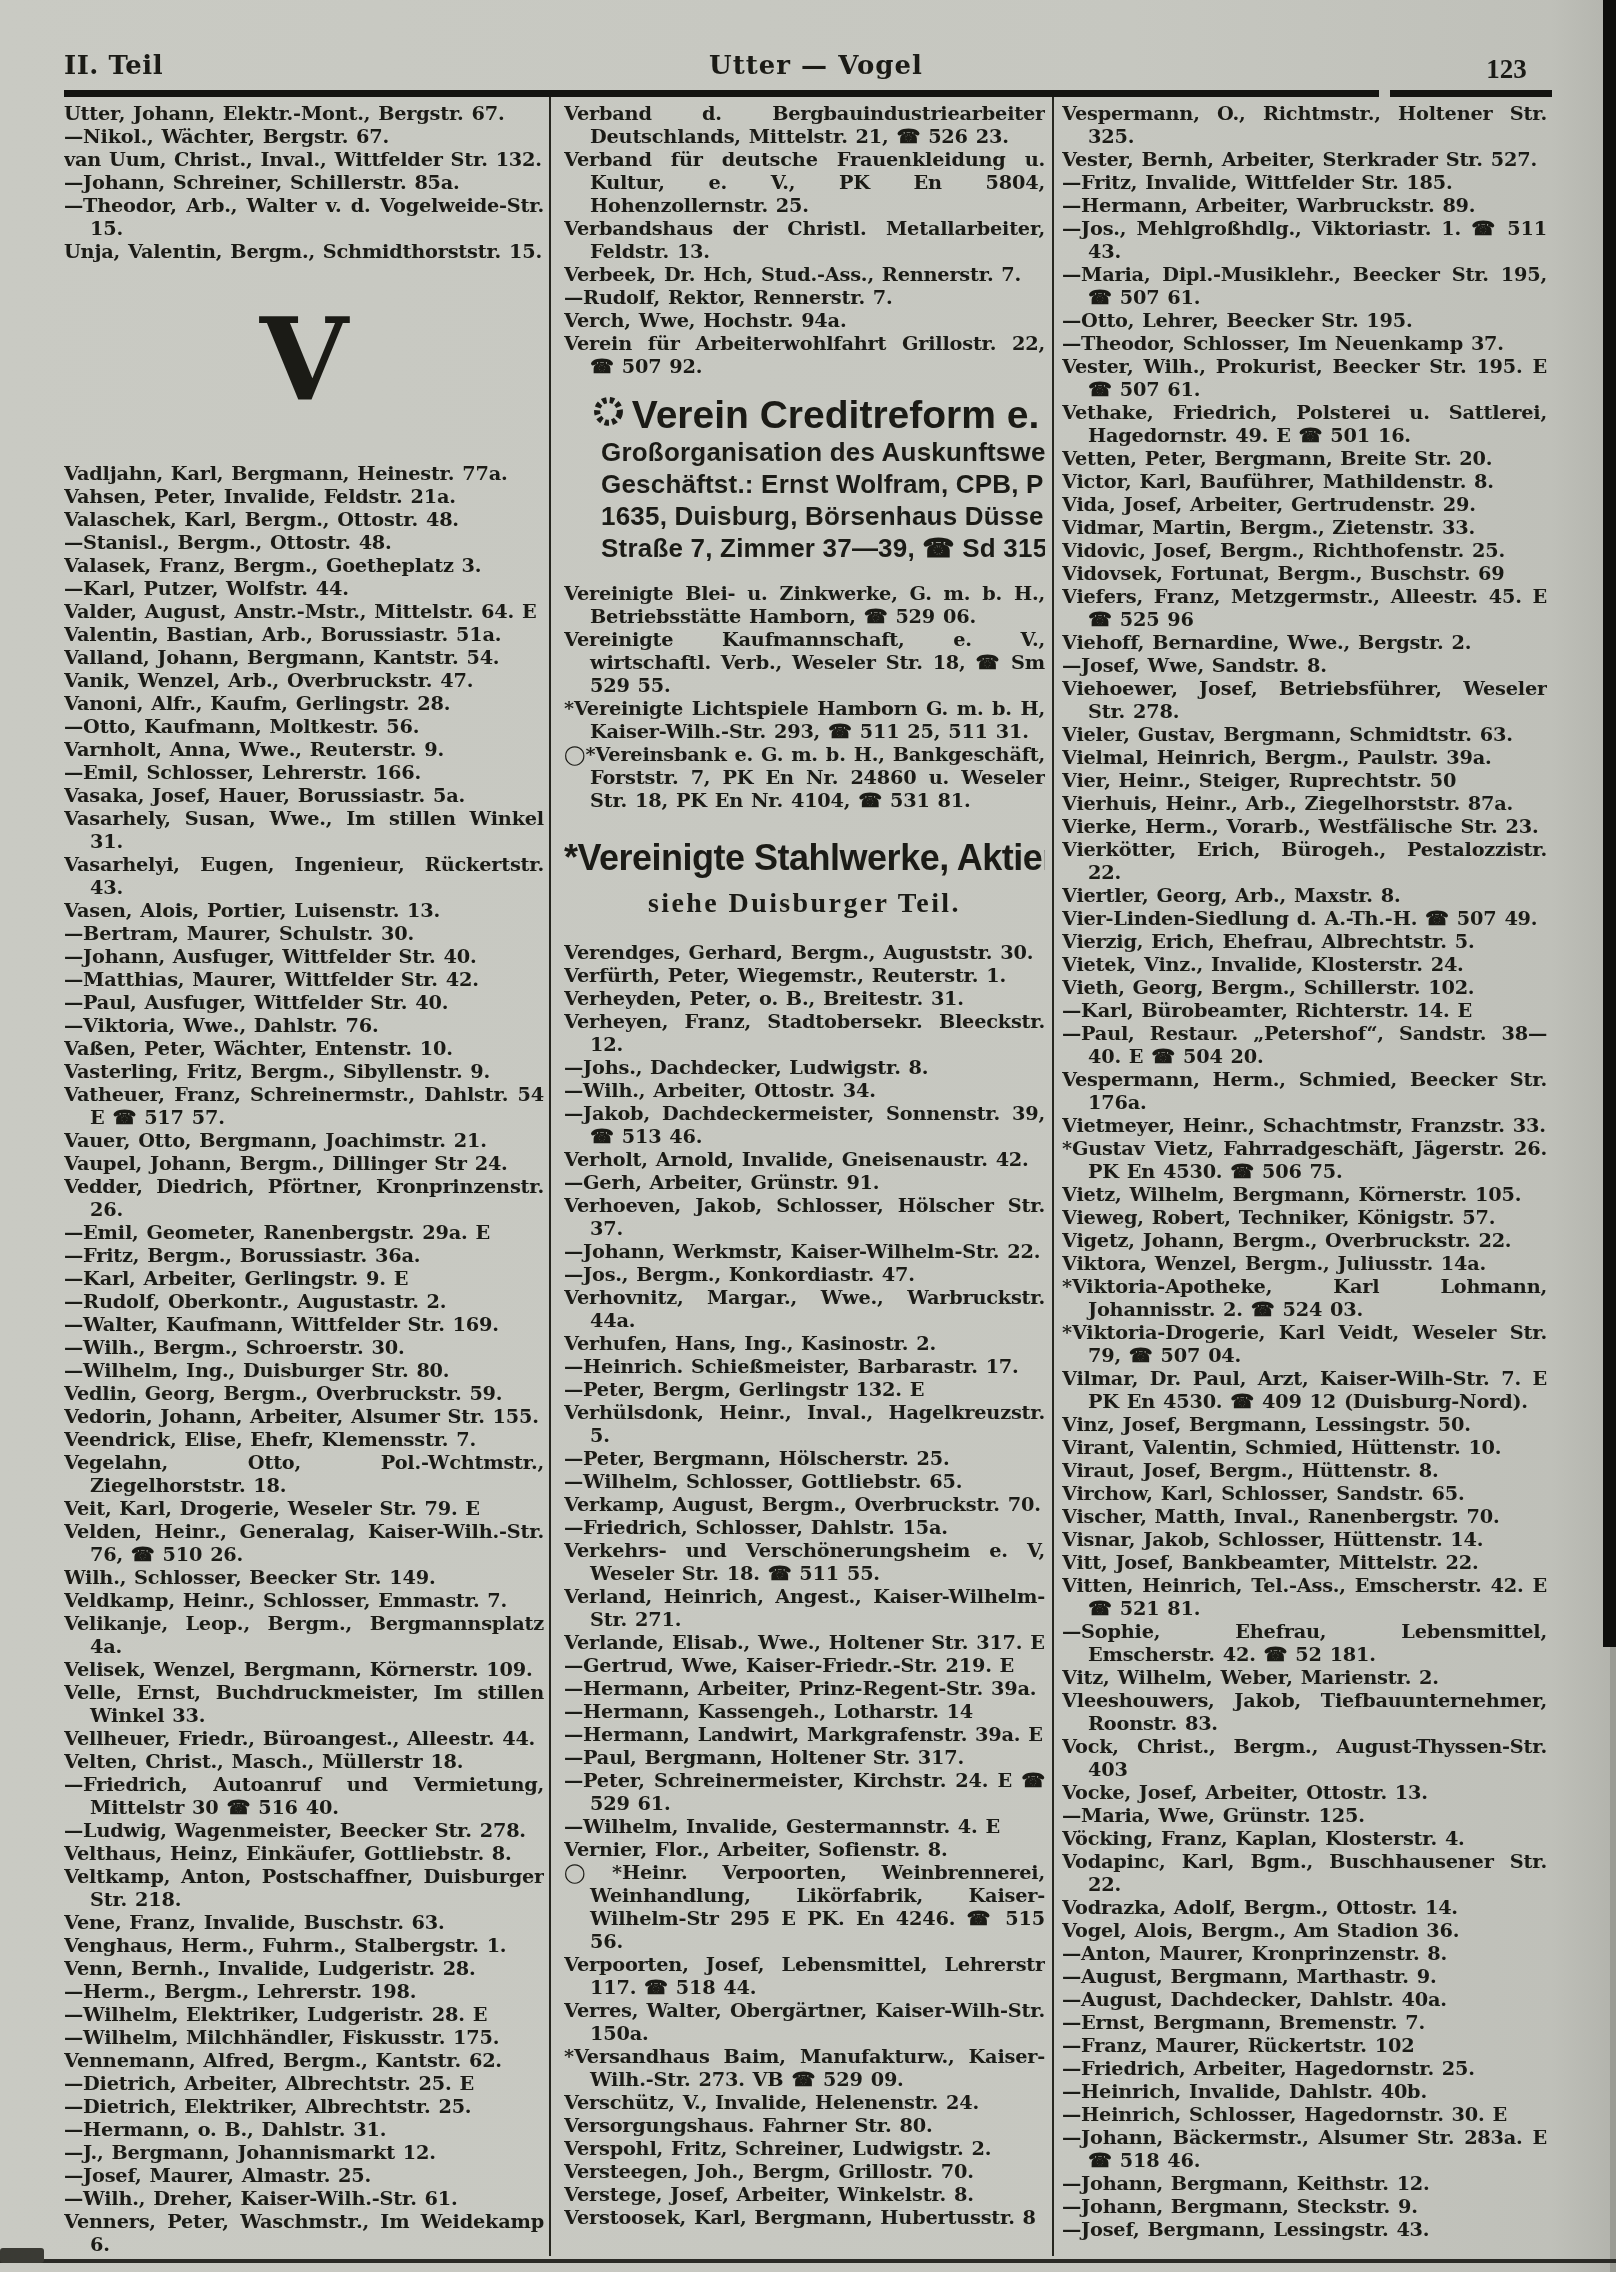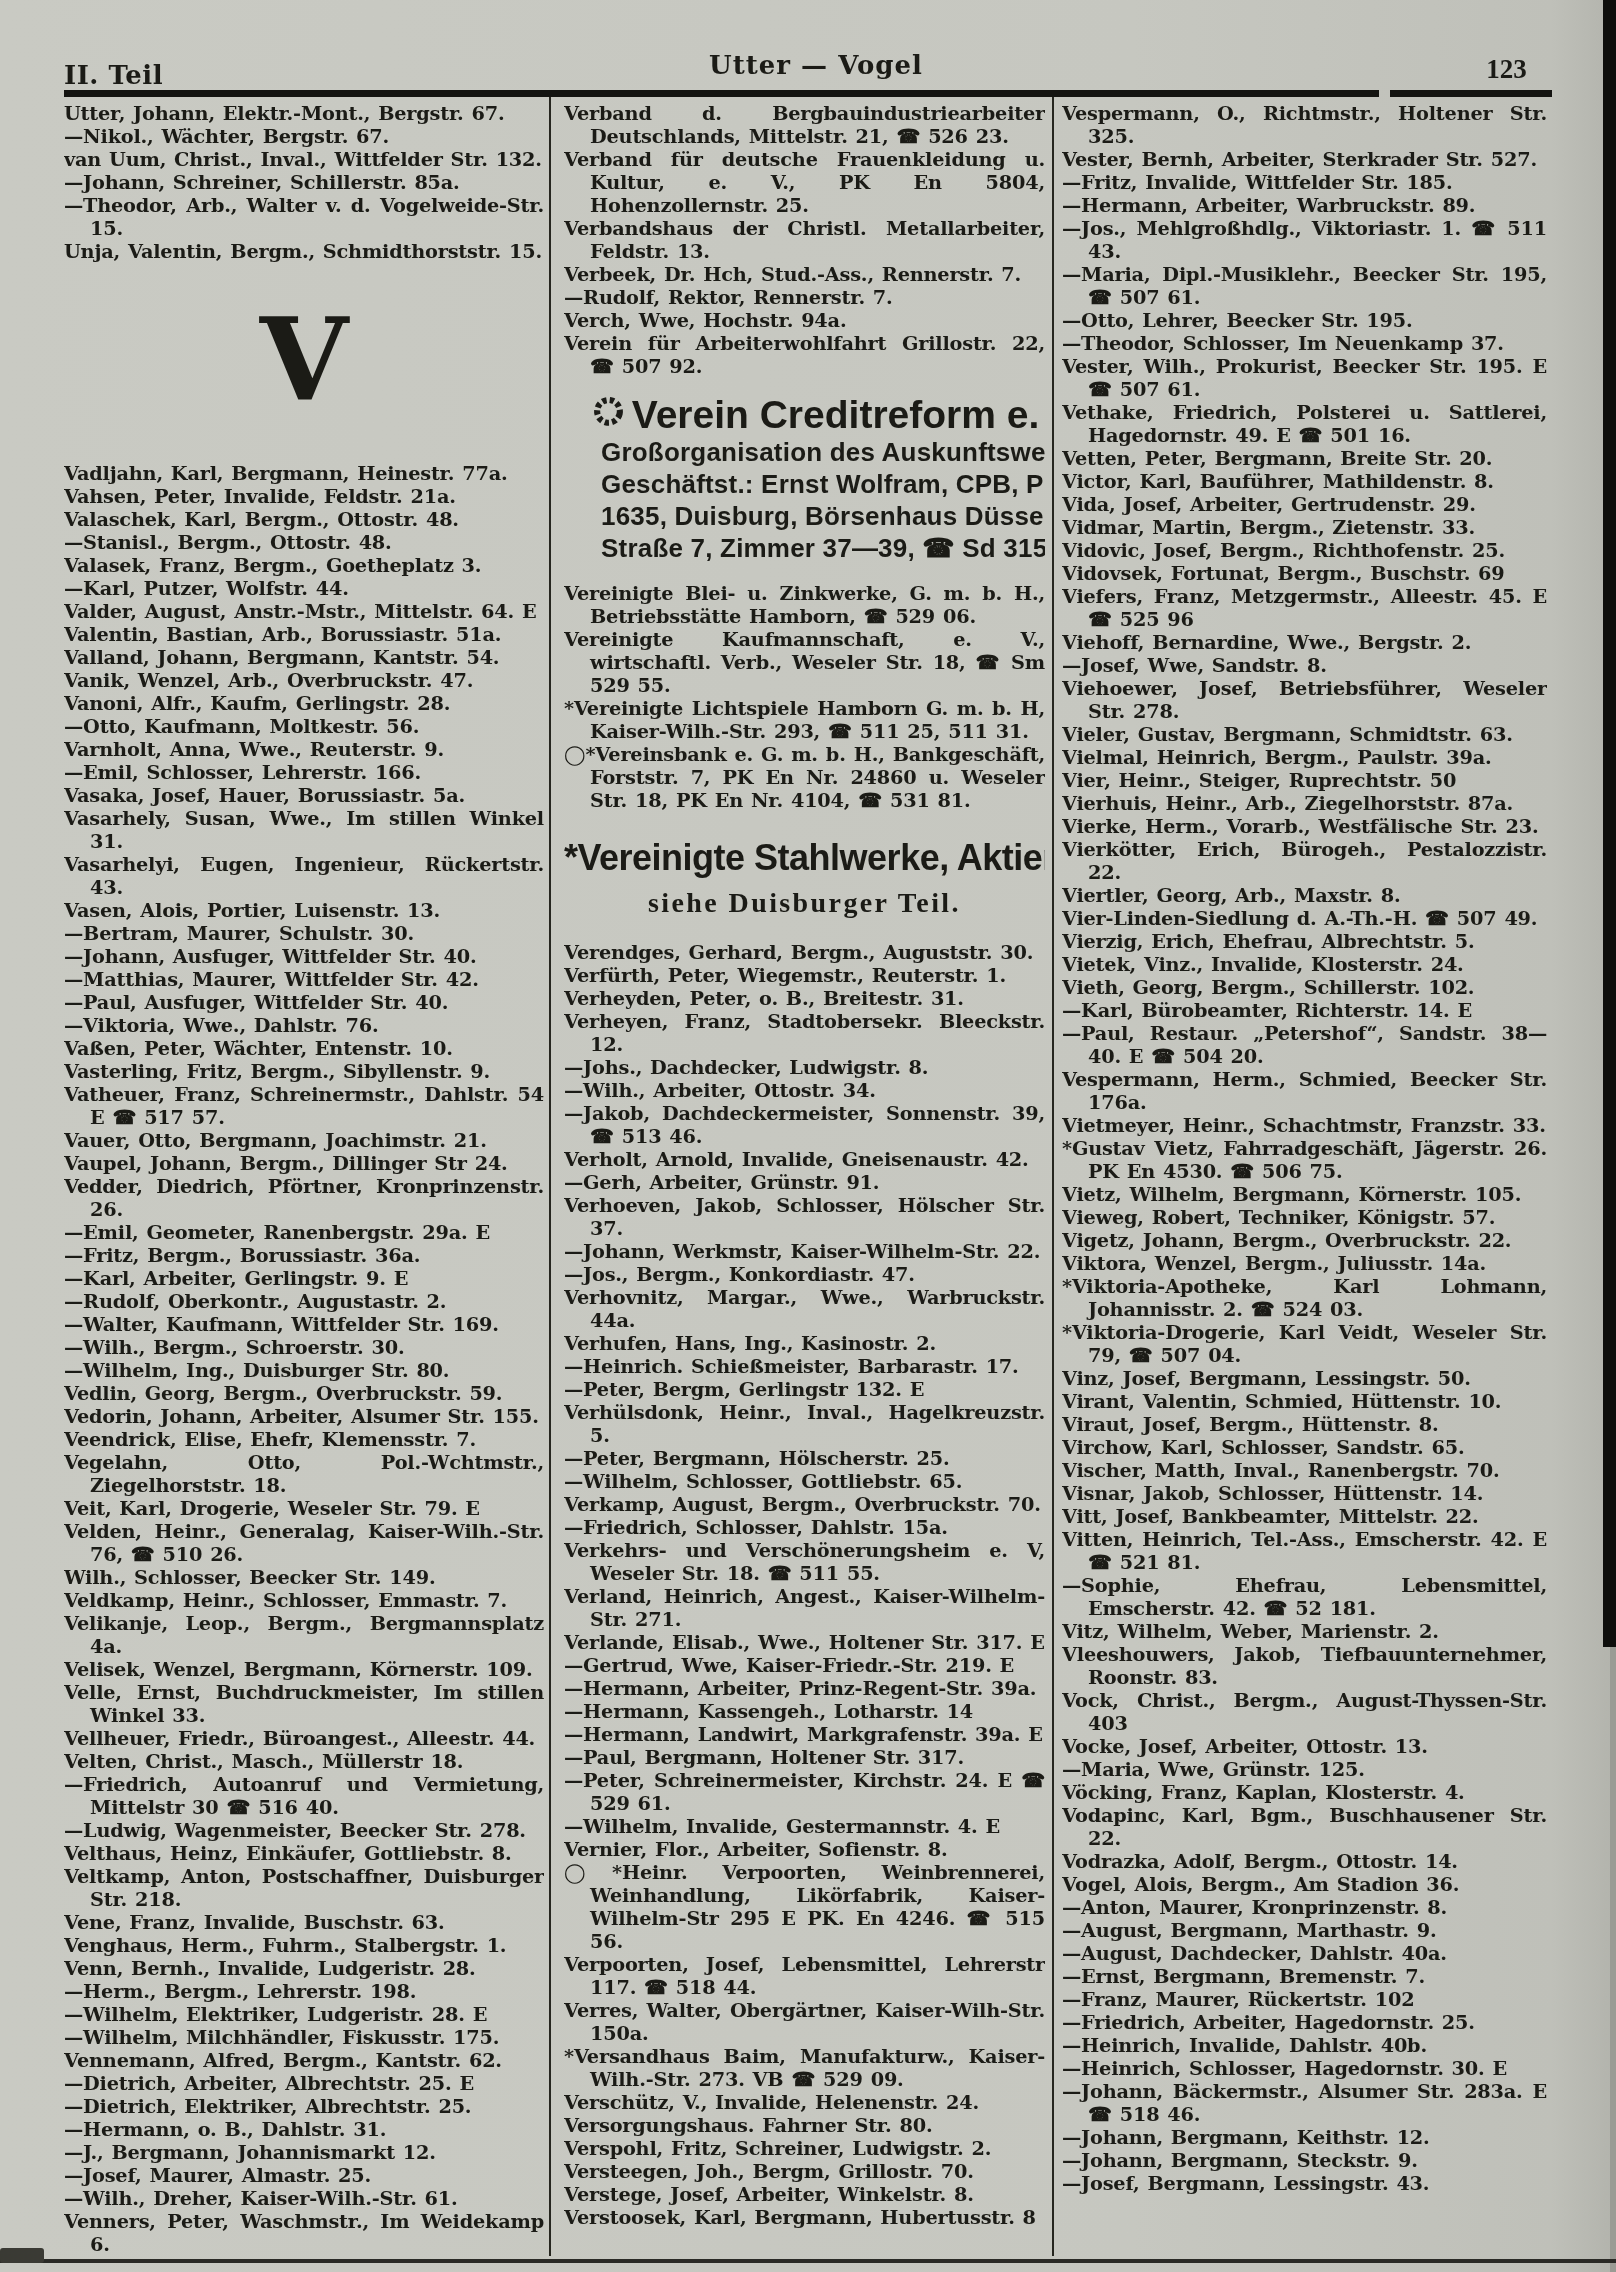--- a/index.html
+++ b/index.html
@@ -18,7 +18,7 @@
   .scan-blot{position:absolute;left:0;top:2248px;width:44px;height:15.4px;background:#3a3a34;border-radius:2.9px;}
 
   
-  .hdr-left{position:absolute;left:64px;top:50px;font-size:26px;font-weight:bold;letter-spacing:0.5px;margin-top:10px;}
+  .hdr-left{position:absolute;left:64px;top:50px;font-size:26px;font-weight:bold;letter-spacing:0.5px;}
   .hdr-center{position:absolute;left:0;width:1616px;top:50px;text-align:center;font-size:26px;font-weight:bold;letter-spacing:1px;padding-left:8px;}
   .hdr-right{position:absolute;left:1460px;top:46px;width:93px;text-align:center;font-size:27px;font-weight:bold;font-family:"Liberation Serif",serif;margin-top:8px;}
   .rule-main{position:absolute;left:64px;top:90px;width:1315px;height:6.8px;background:#141411;}

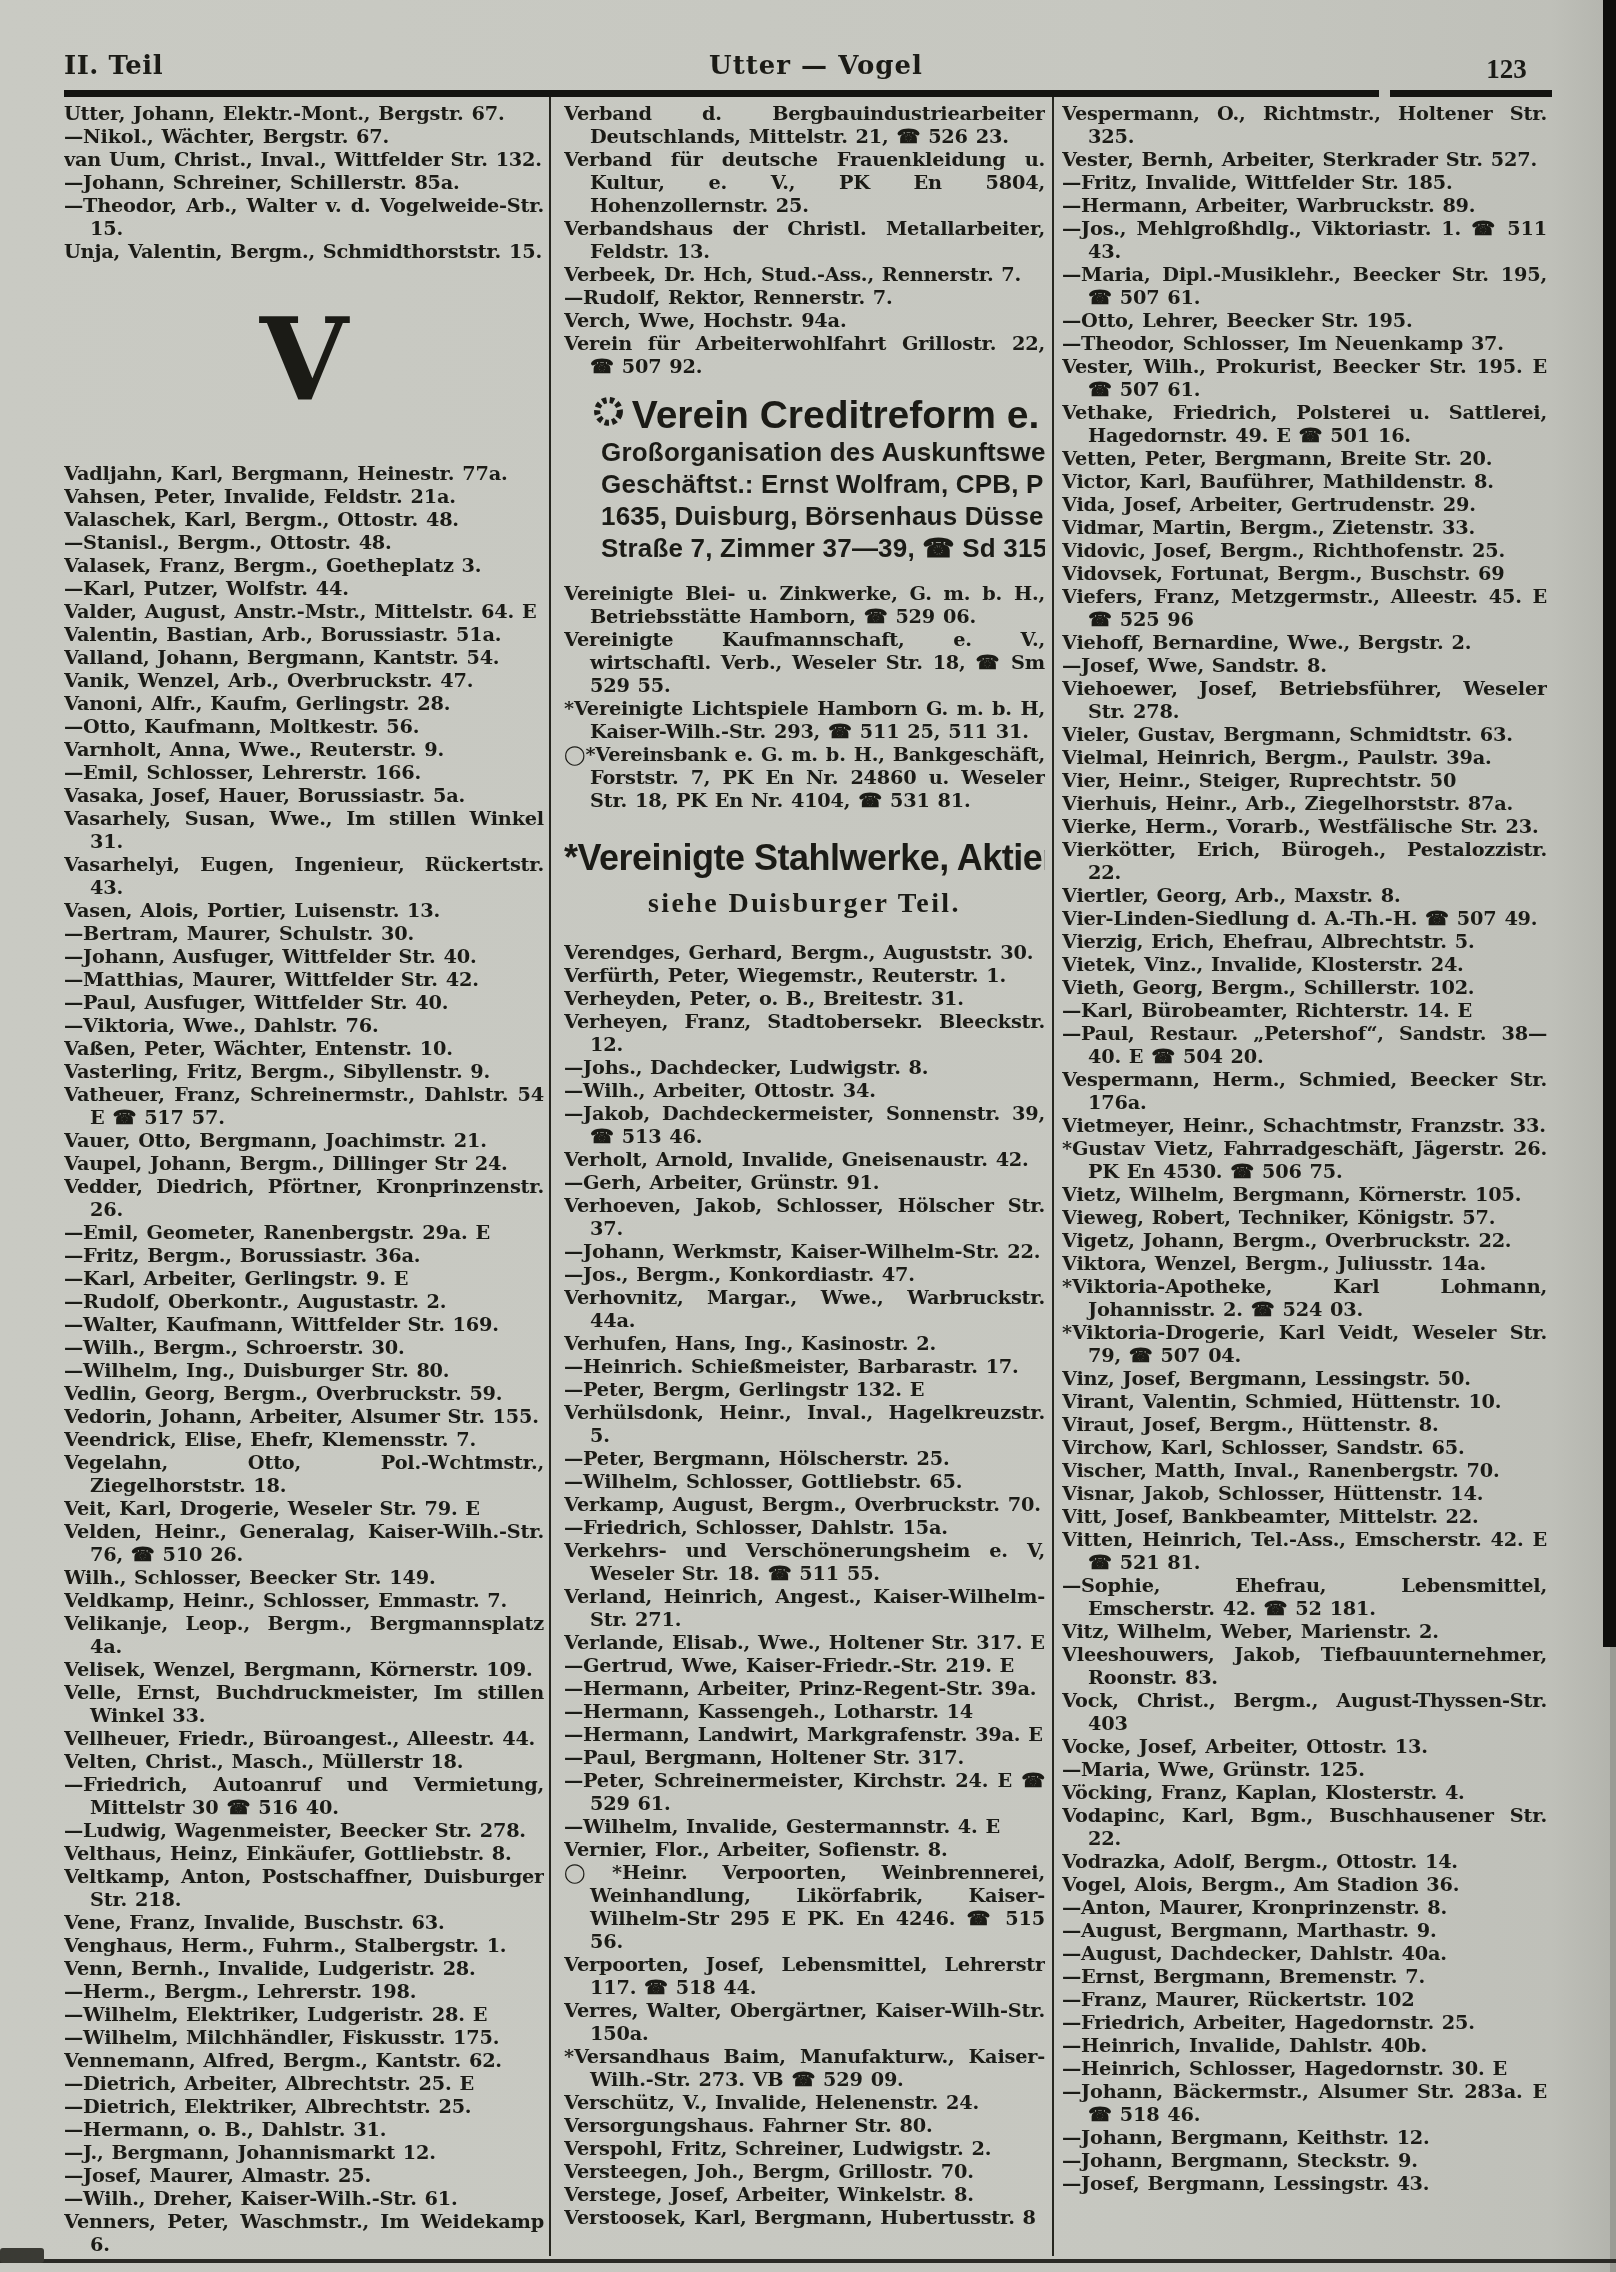--- a/index.html
+++ b/index.html
@@ -293,6 +293,7 @@
       <p class="entry">Viktora, Wenzel, Bergm., Juliusstr. 14a.</p>
       <p class="entry">*Viktoria-Apotheke, Karl Lohmann, Johannisstr. 2. ☎ 524 03.</p>
       <p class="entry">*Viktoria-Drogerie, Karl Veidt, Weseler Str. 79, ☎ 507 04.</p>
+      <p class="entry">Vilmar, Dr. Paul, Arzt, Kaiser-Wilh-Str. 7. E PK En 4530. ☎ 409 12 (Duisburg-Nord).</p>
       <p class="entry">Vinz, Josef, Bergmann, Lessingstr. 50.</p>
       <p class="entry">Virant, Valentin, Schmied, Hüttenstr. 10.</p>
       <p class="entry">Viraut, Josef, Bergm., Hüttenstr. 8.</p>

